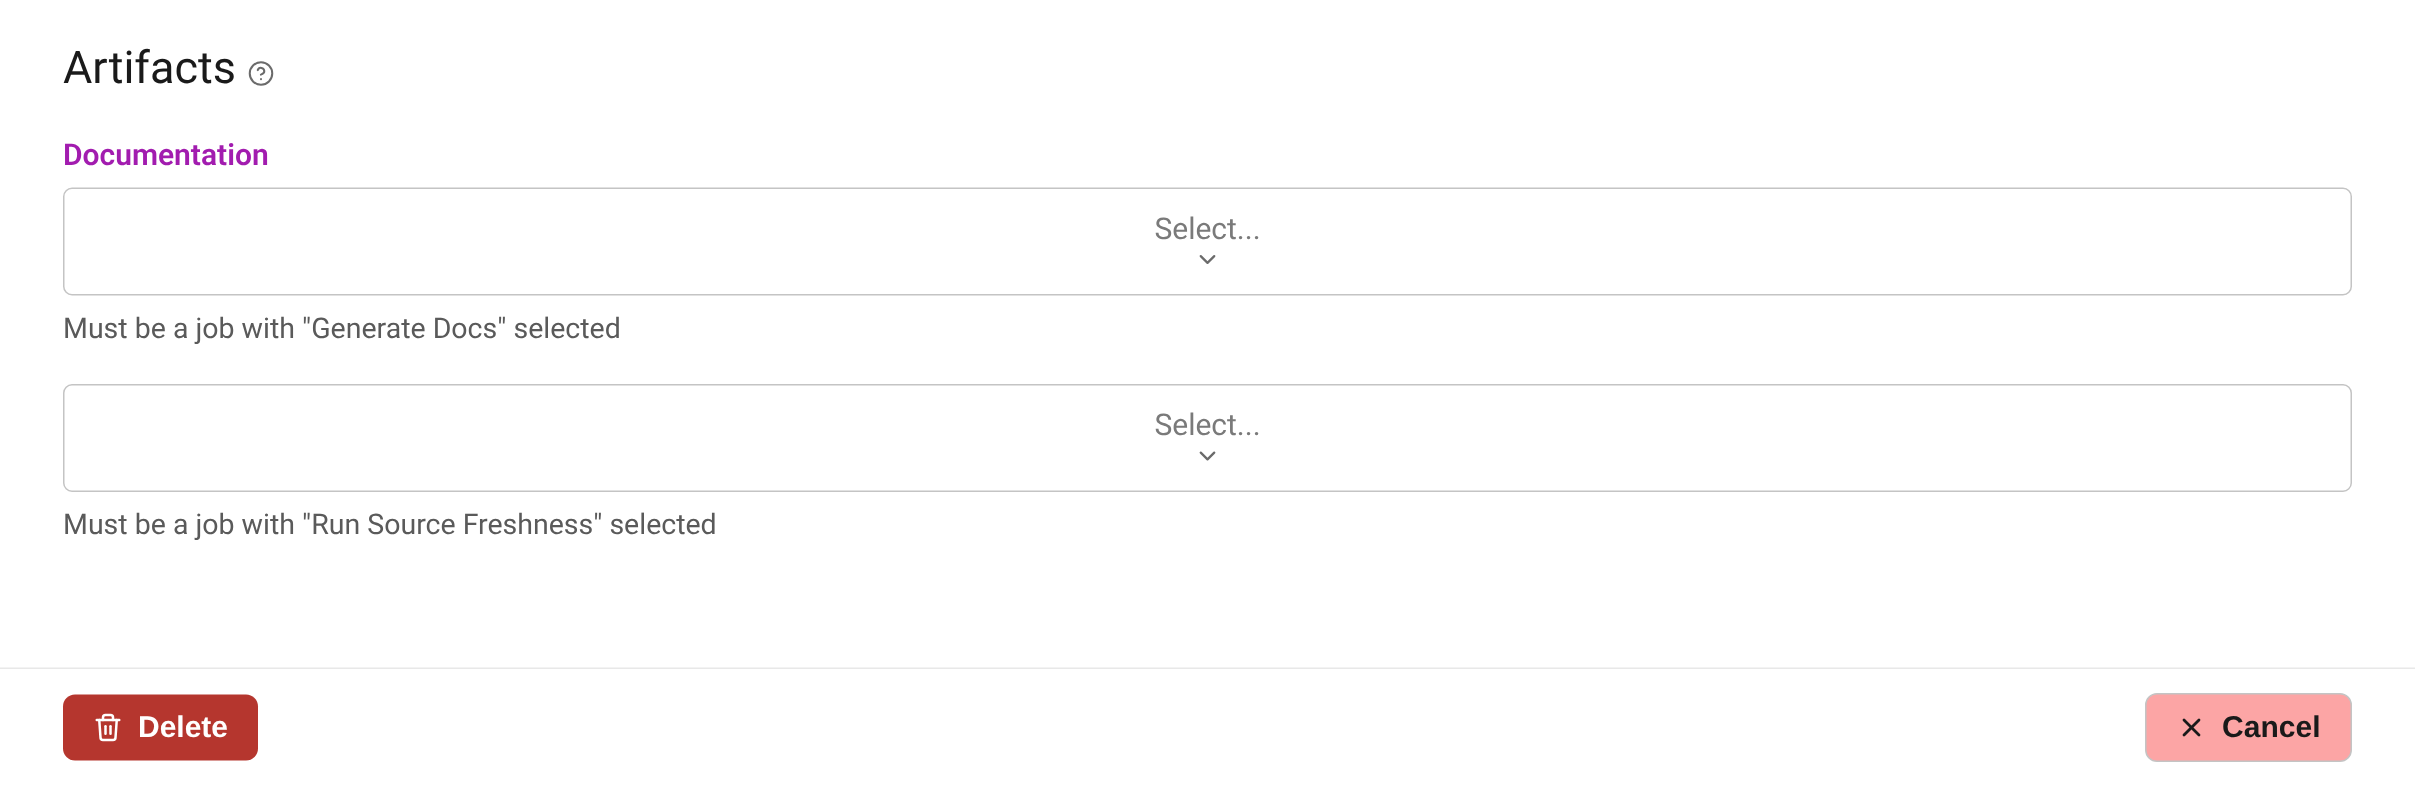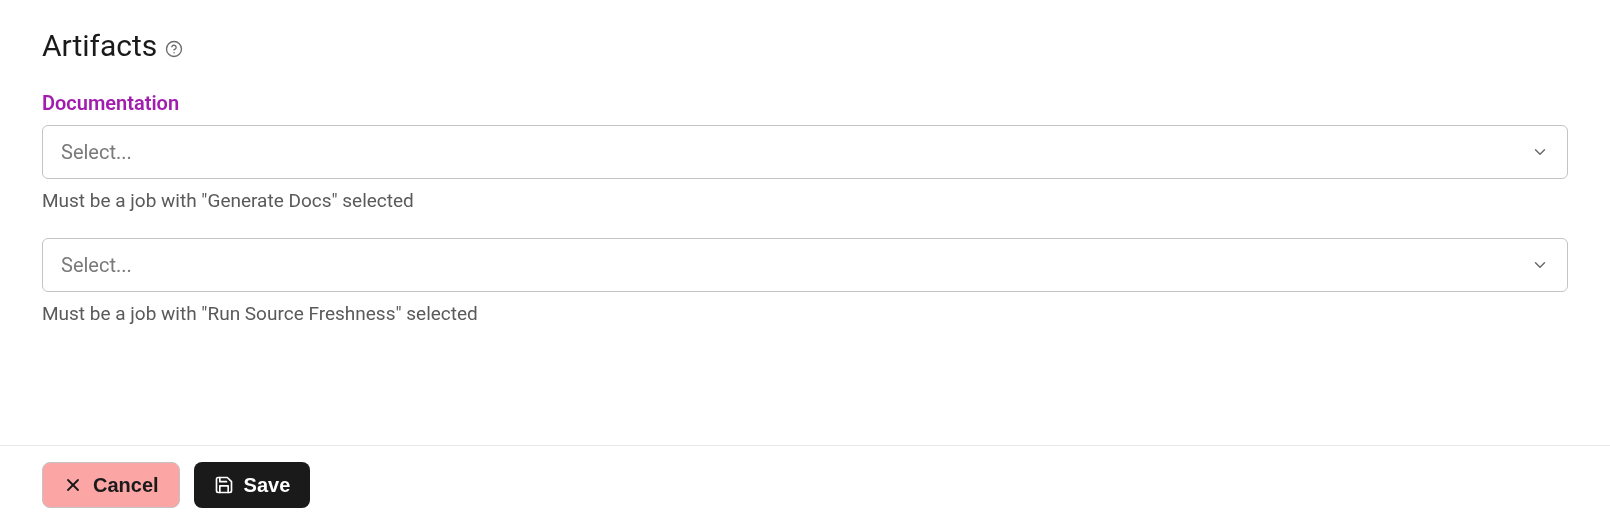--- a/index.html
+++ b/index.html
@@ -60,6 +60,7 @@
       justify-content: space-between;
       cursor: pointer;
       font-size: 20px;
+      flex-direction: column;
     }
     .select-placeholder {
       color: #7a7a7a;

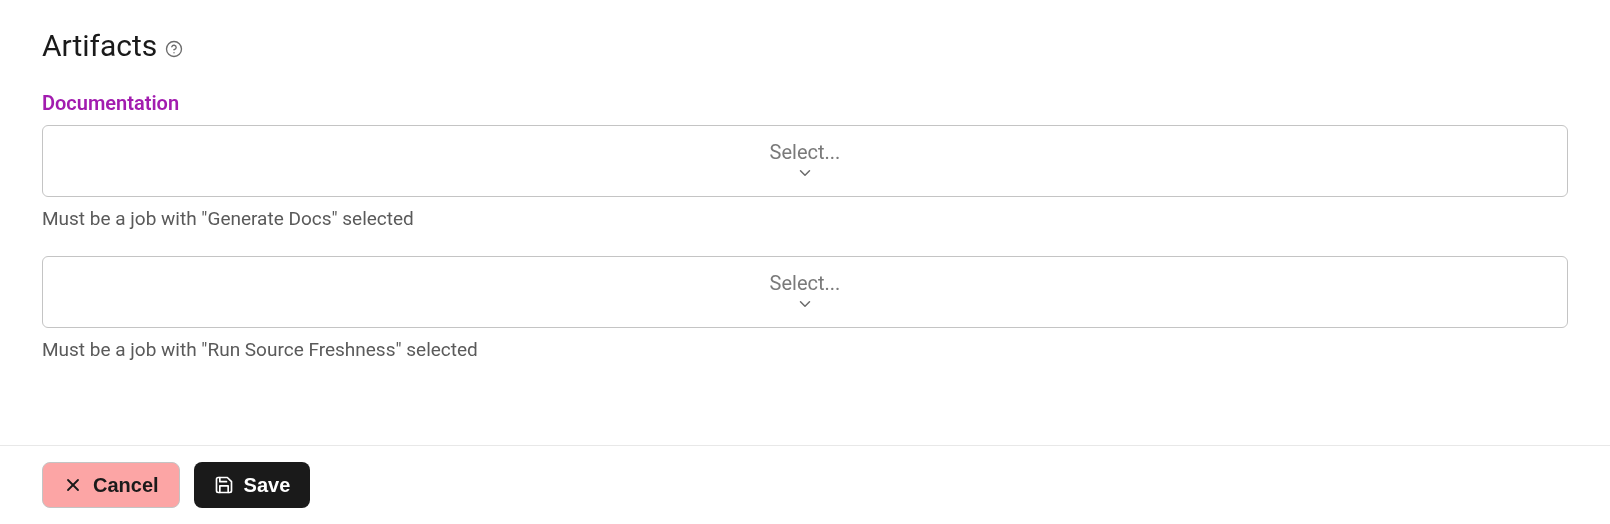--- a/index.html
+++ b/index.html
@@ -167,6 +167,18 @@
 </div>
 
 <div class="footer">
+  <button class="btn btn-delete">
+    <span class="icon">
+      <svg width="20" height="20" viewBox="0 0 24 24" fill="none" stroke="currentColor" stroke-width="2" stroke-linecap="round" stroke-linejoin="round">
+        <polyline points="3 6 5 6 21 6"></polyline>
+        <path d="M19 6l-1 14a2 2 0 0 1-2 2H8a2 2 0 0 1-2-2L5 6"></path>
+        <path d="M10 11v6"></path>
+        <path d="M14 11v6"></path>
+        <path d="M8 6V4a2 2 0 0 1 2-2h4a2 2 0 0 1 2 2v2"></path>
+      </svg>
+    </span>
+    <span>Delete</span>
+  </button>
 
   <div class="footer-right">
     <button class="btn btn-cancel">

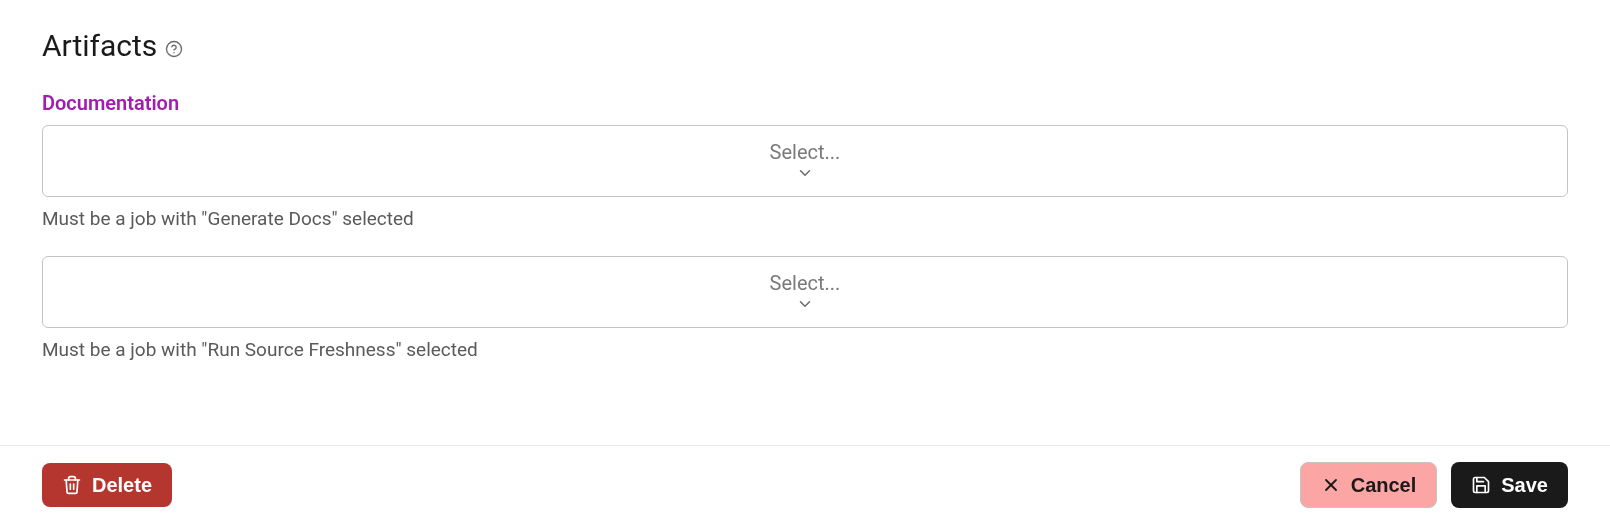--- a/index.html
+++ b/index.html
@@ -191,16 +191,6 @@
       <span>Cancel</span>
     </button>
 
-    <button class="btn btn-save">
-      <span class="icon">
-        <svg width="20" height="20" viewBox="0 0 24 24" fill="none" stroke="currentColor" stroke-width="2" stroke-linecap="round" stroke-linejoin="round">
-          <path d="M19 21H5a2 2 0 0 1-2-2V5a2 2 0 0 1 2-2h11l5 5v11a2 2 0 0 1-2 2z"></path>
-          <polyline points="17 21 17 13 7 13 7 21"></polyline>
-          <polyline points="7 3 7 8 15 8"></polyline>
-        </svg>
-      </span>
-      <span>Save</span>
-    </button>
   </div>
 </div>
 

